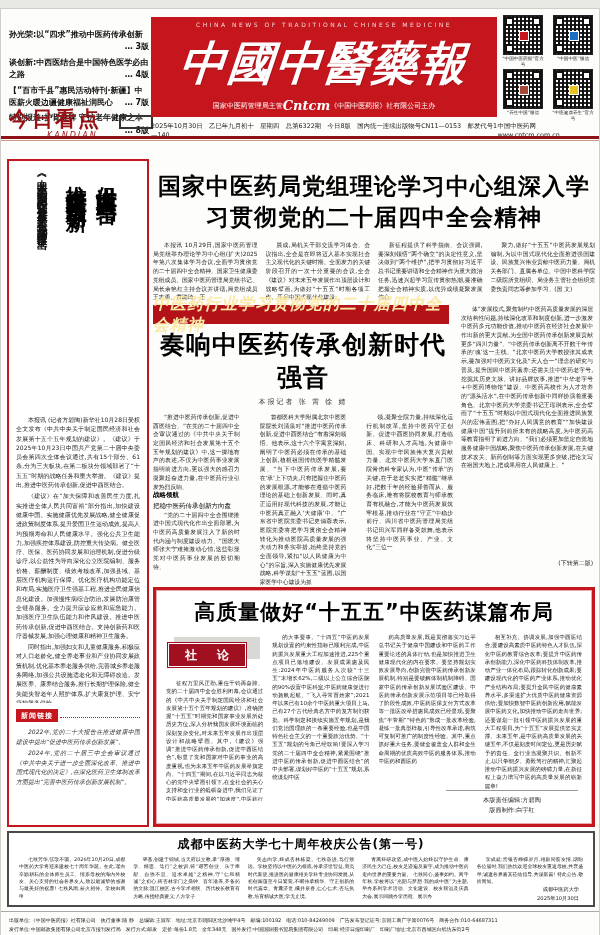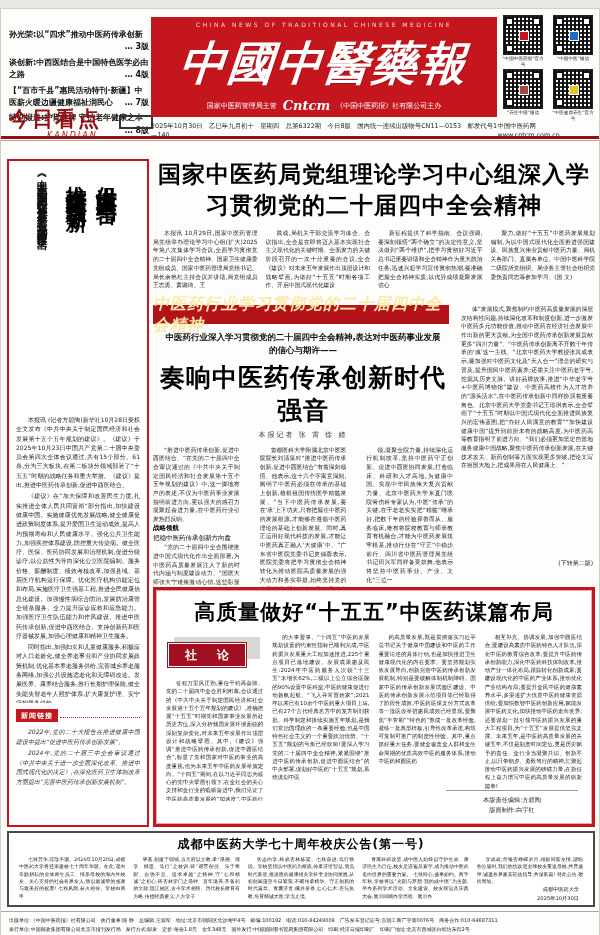--- a/index.html
+++ b/index.html
@@ -24,7 +24,7 @@
   #mh-en{font-size:6px;letter-spacing:2.5px;color:#f6d9d8;}
   #mh-title{font-size:46px;font-weight:900;color:#fff;font-family:"DejaVu Serif","Liberation Serif",serif;
             font-style:italic;transform:skewX(-5deg);letter-spacing:2px;line-height:1;text-shadow:1px 1px 0 rgba(0,0,0,.15);}
-  #mh-org{font-size:7px;color:#fff;display:flex;align-items:center;gap:6px;}
+  #mh-org{font-size:7px;color:#fff;display:flex;align-items:center;}
   #mh-org .logo{font-family:"DejaVu Serif","Liberation Serif",serif;font-style:italic;font-weight:bold;font-size:13px;}
   
   #qrs{position:absolute;left:500px;top:6px;width:94px;display:flex;flex-wrap:wrap;justify-content:space-between;}

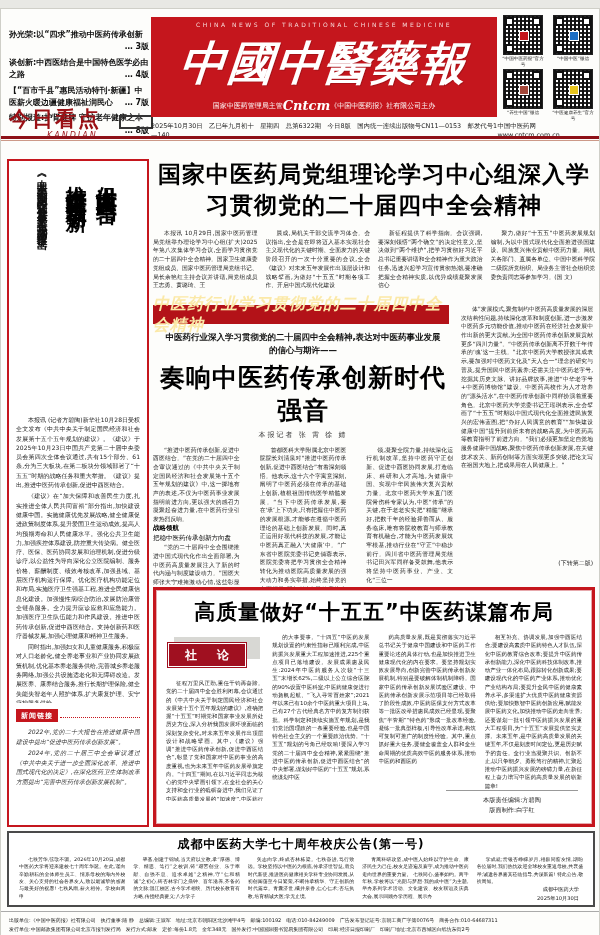--- a/index.html
+++ b/index.html
@@ -59,7 +59,7 @@
   #nl-body{margin-top:5px;font-size:6px;line-height:1.6;color:#333;font-style:italic;text-align:justify;overflow:hidden;height:92px;}
   #nl-body p{margin:0 0 2px 0;text-indent:12px;}
   
-  #toparticle{position:absolute;left:152px;top:150px;width:442px;}
+  #toparticle{position:absolute;left:152px;top:162px;width:442px;}
   #ta-head{font-size:23px;font-weight:900;text-align:center;line-height:1.35;color:#000;letter-spacing:1px;}
   .colrow{display:flex;gap:8px;margin-top:8px;}
   .tcol{flex:1;font-size:5.8px;line-height:1.5;text-align:justify;color:#222;overflow:hidden;}

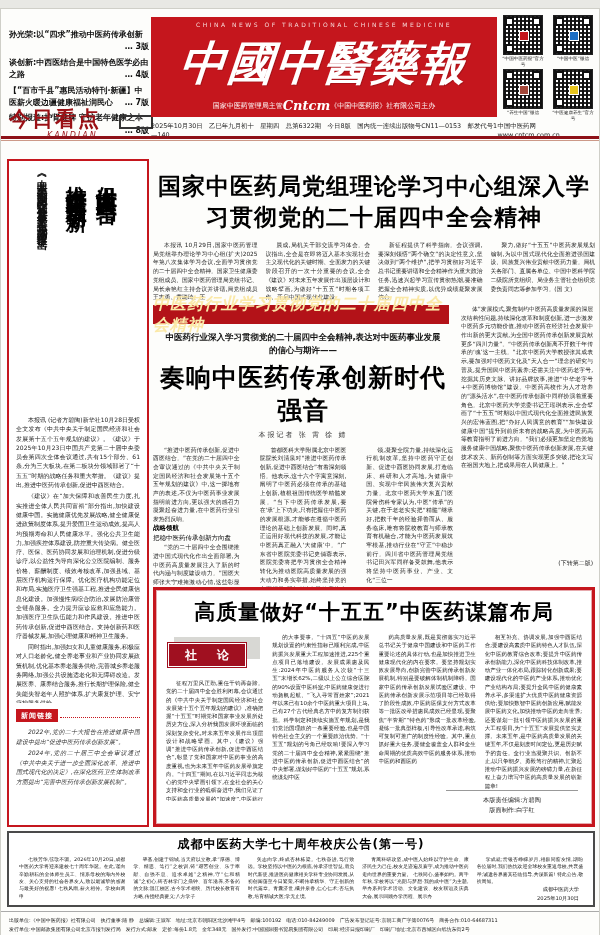--- a/index.html
+++ b/index.html
@@ -244,7 +244,6 @@
   <div id="feature">
     <div id="f-main">
       <div id="f-banner">中医药行业学习贯彻党的二十届四中全会精神</div>
-      <div id="f-kicker">中医药行业深入学习贯彻党的二十届四中全会精神,表达对中医药事业发展的信心与期许——</div>
       <div id="f-head">奏响中医药传承创新时代强音</div>
       <div id="f-byline">本报记者 张 霄 徐 婧</div>
       <div id="f-cols">

